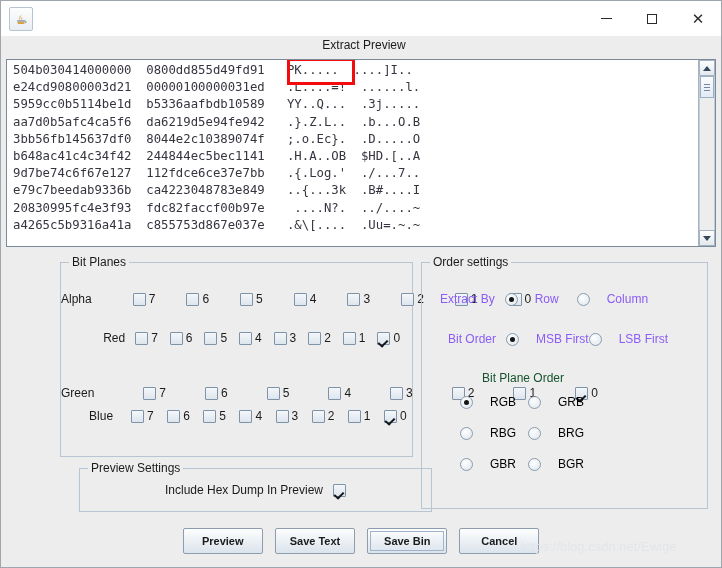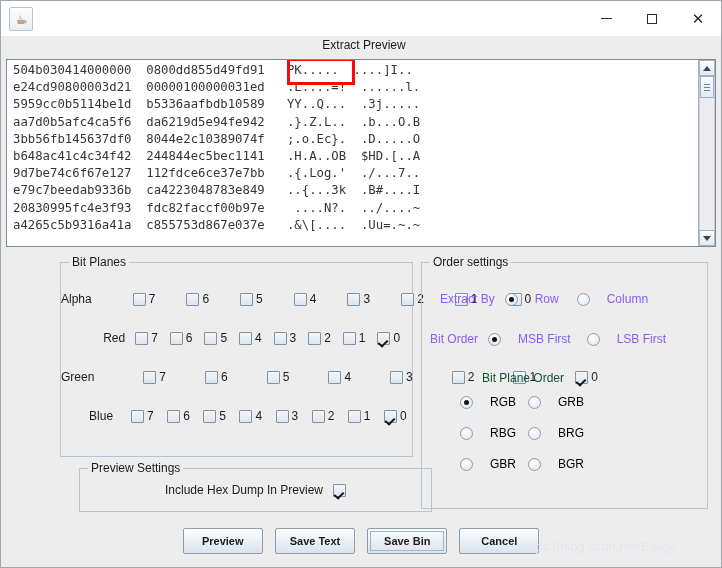--- a/index.html
+++ b/index.html
@@ -586,7 +586,7 @@
         </span>
       </div>
 
-      <div class="rowline" style="left:8px; top:69px;">
+      <div class="rowline" style="left:26px; top:69px;">
         <span style="margin-right:10px;">Bit Order</span>
         <span class="opt" style="margin-right:16px;">
           <span class="radio sel"></span>

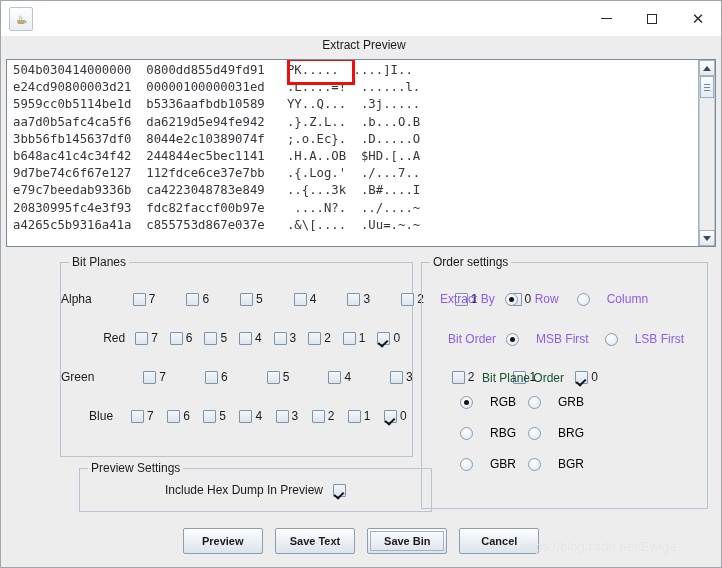--- a/index.html
+++ b/index.html
@@ -588,7 +588,7 @@
 
       <div class="rowline" style="left:26px; top:69px;">
         <span style="margin-right:10px;">Bit Order</span>
-        <span class="opt" style="margin-right:16px;">
+        <span class="opt" style="">
           <span class="radio sel"></span>
           <span>MSB First</span>
         </span>

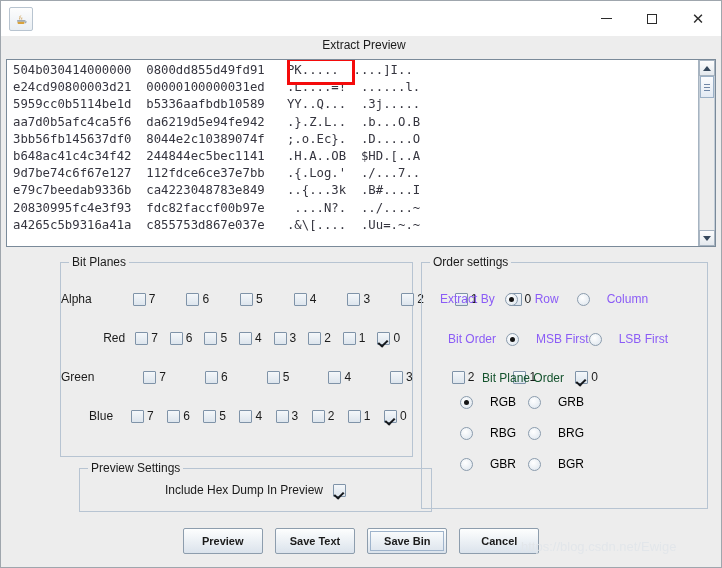--- a/index.html
+++ b/index.html
@@ -498,7 +498,7 @@
               <span class="num">0</span>
             </div>
           </div>
-          <div class="bp-row" style="top: 104px; gap: 39px;">
+          <div class="bp-row" style="top: 120px; gap: 39px;">
             <div class="bp-label">Green</div>
             <div class="bp-cell">
               <span class="cb"></span>

